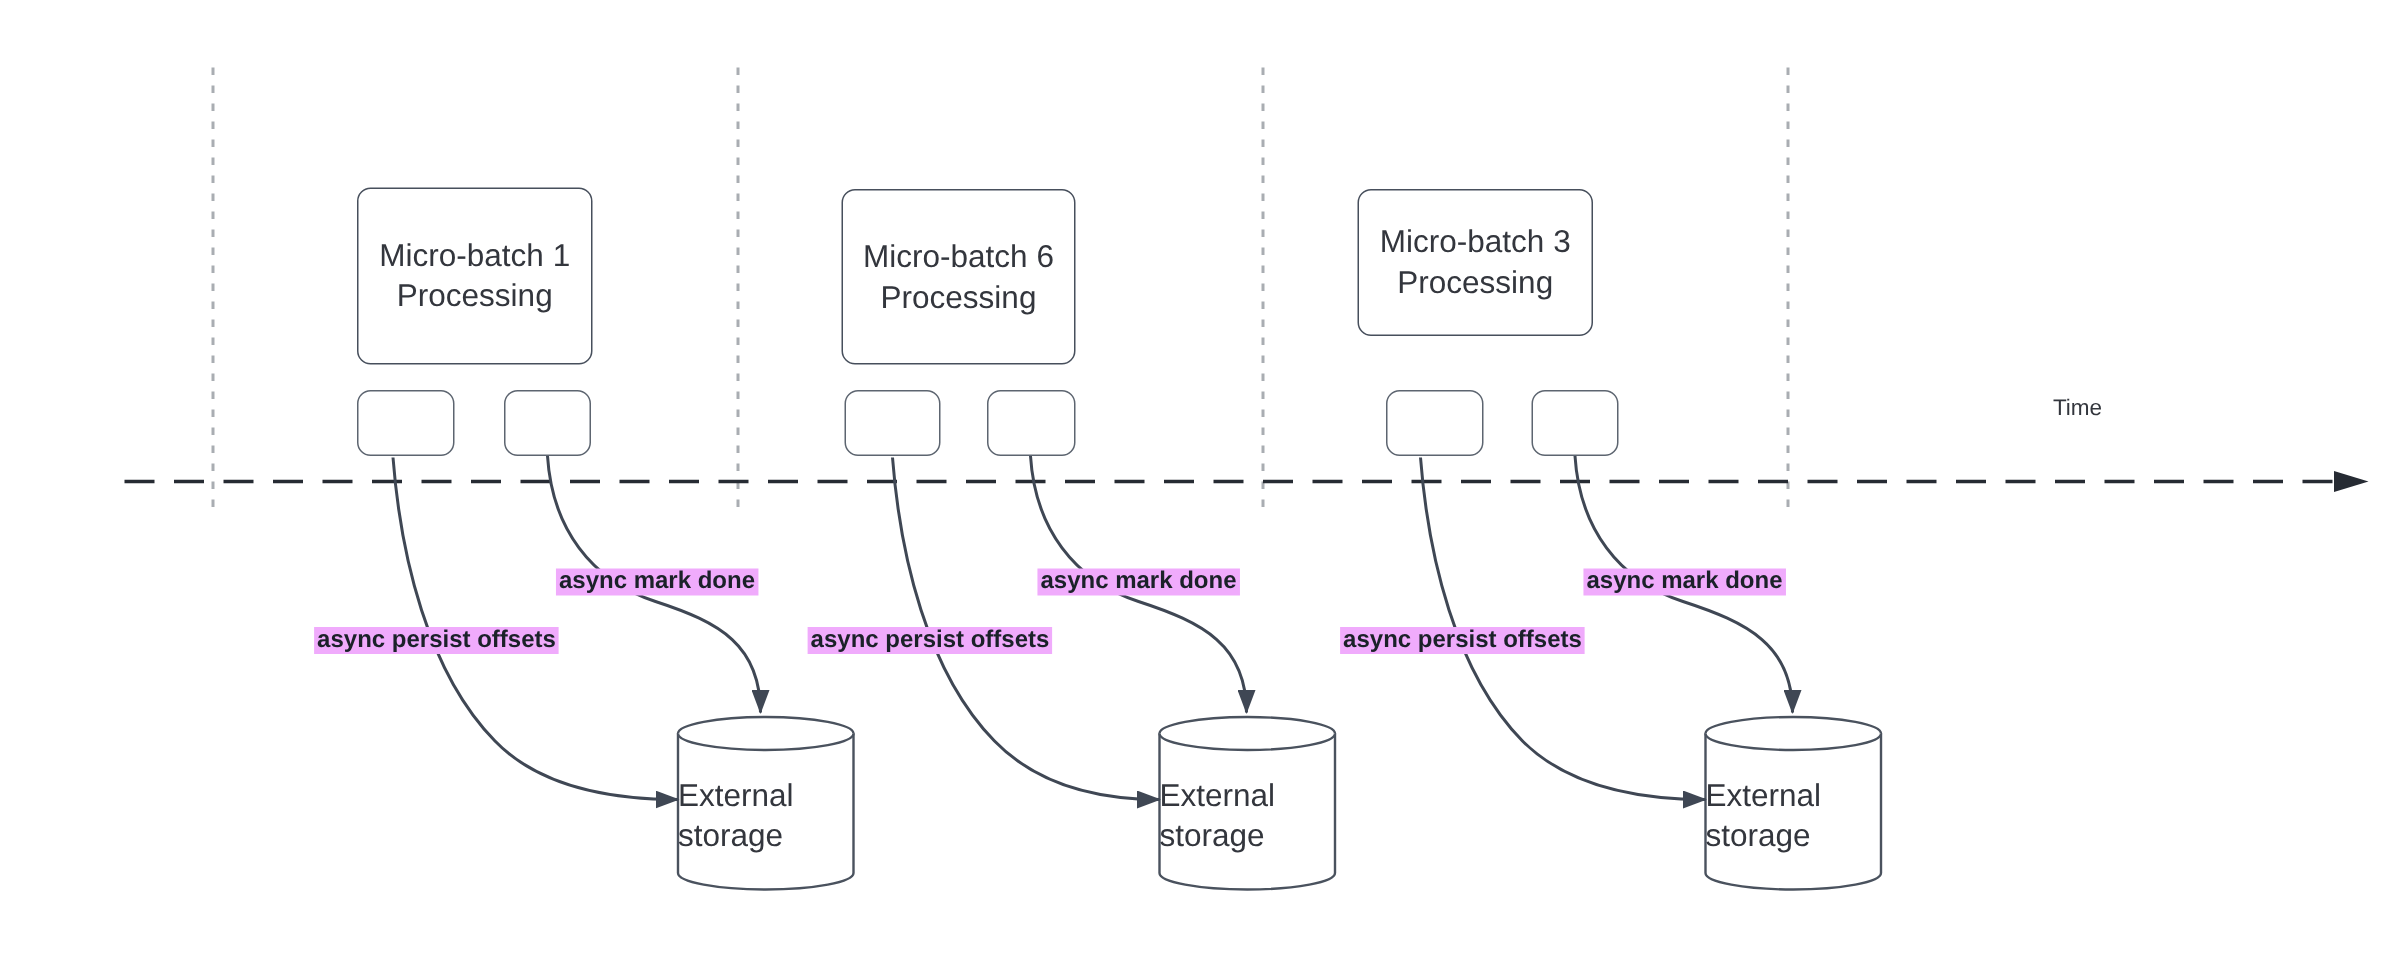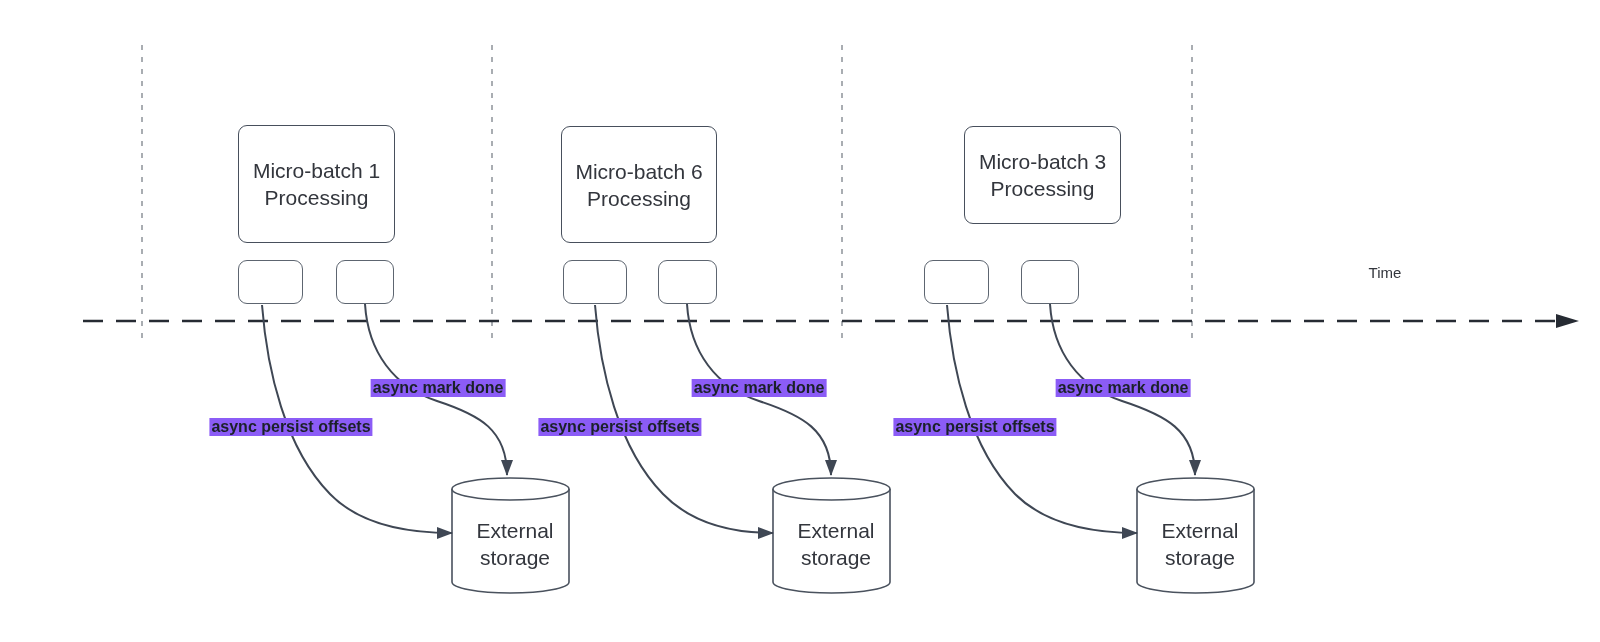--- a/index.html
+++ b/index.html
@@ -174,7 +174,7 @@
     <span>storage</span>
   </div>
 
-  <div class="batch-box" style="left:964px; top:126px; width:157px; height:98px;justify-content:center;">
+  <div class="batch-box" style="left:905px; top:126px; width:157px; height:98px;justify-content:center;">
     <div>
       <span>Micro-batch 3</span>
       <span>Processing</span>

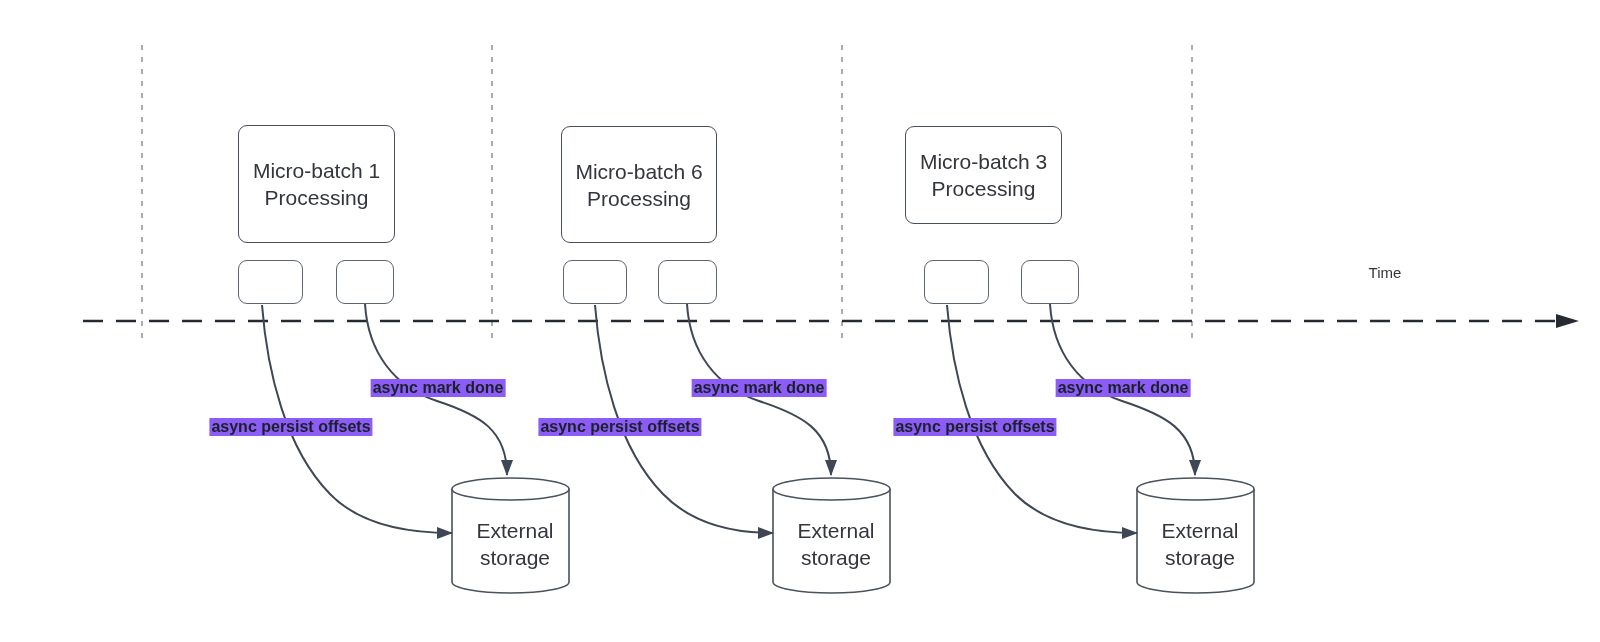--- a/index.html
+++ b/index.html
@@ -89,7 +89,7 @@
     font-size: 16px;
     font-weight: bold;
     color: var(--label-text, #1b2129);
-    background: #8b5cf6;
+    background: #f0abfc;
     padding: 0 2px;
   }
   .time-label {

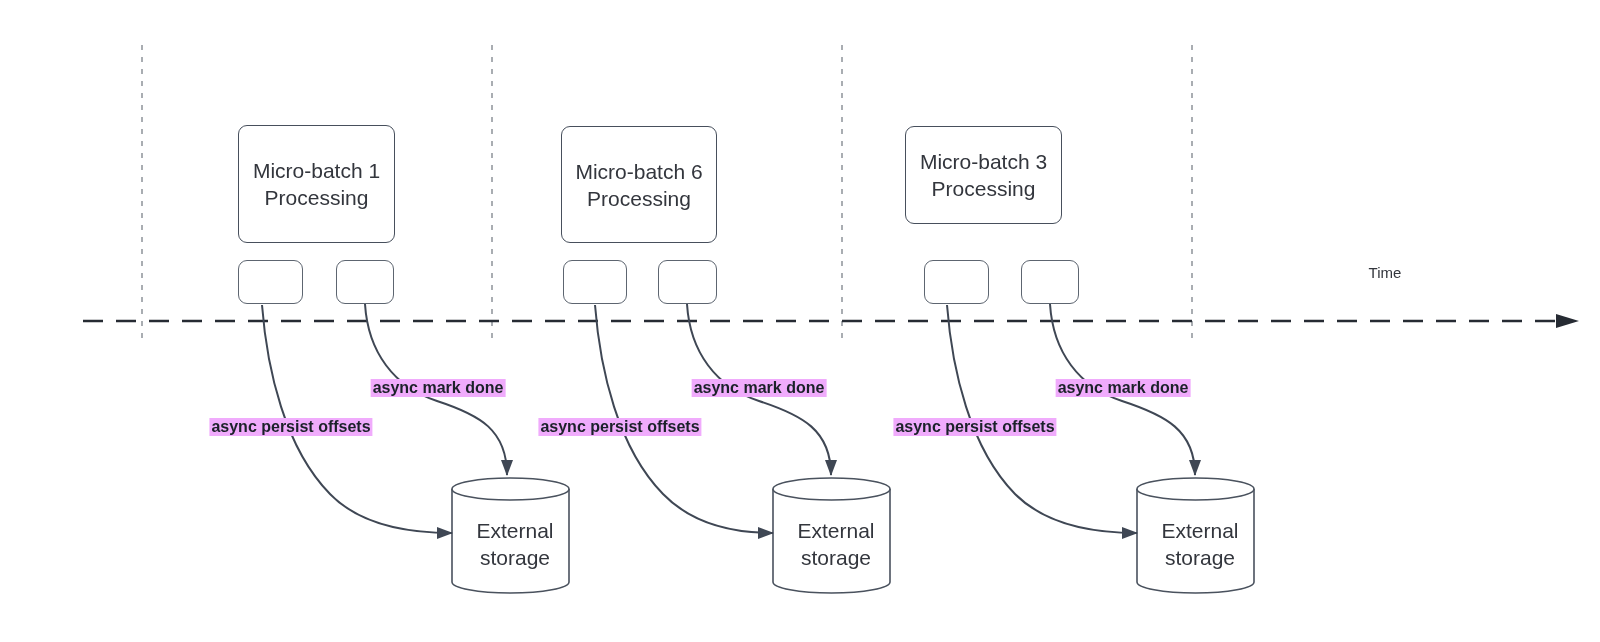--- a/index.html
+++ b/index.html
@@ -76,7 +76,7 @@
   .storage-label {
     position: absolute;
     width: 126px;
-    text-align: center;
+    text-align: left;
     font-size: 21px;
     line-height: 27px;
     color: var(--text, #33363d);

